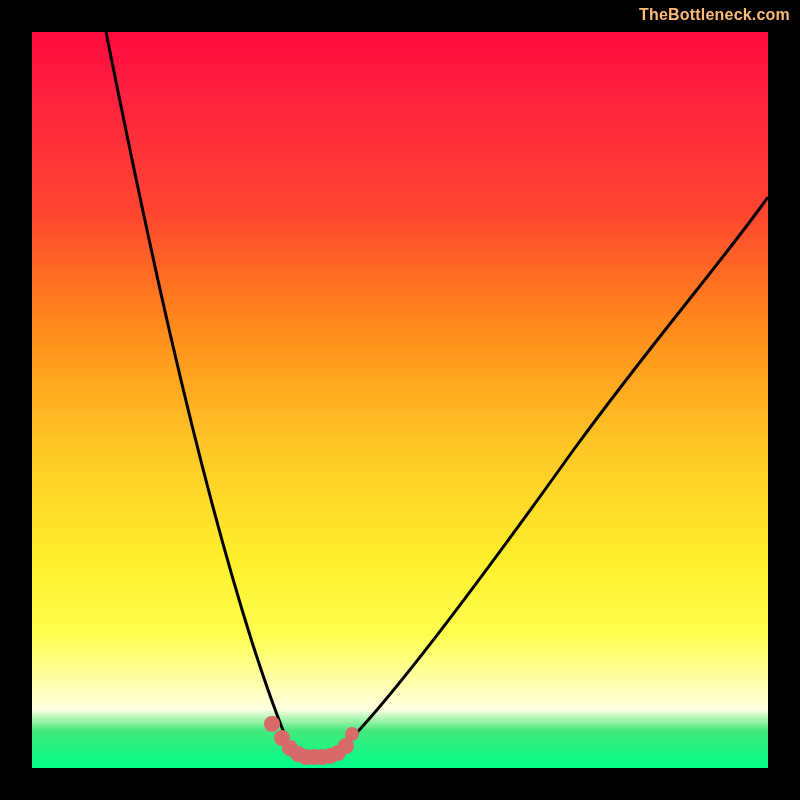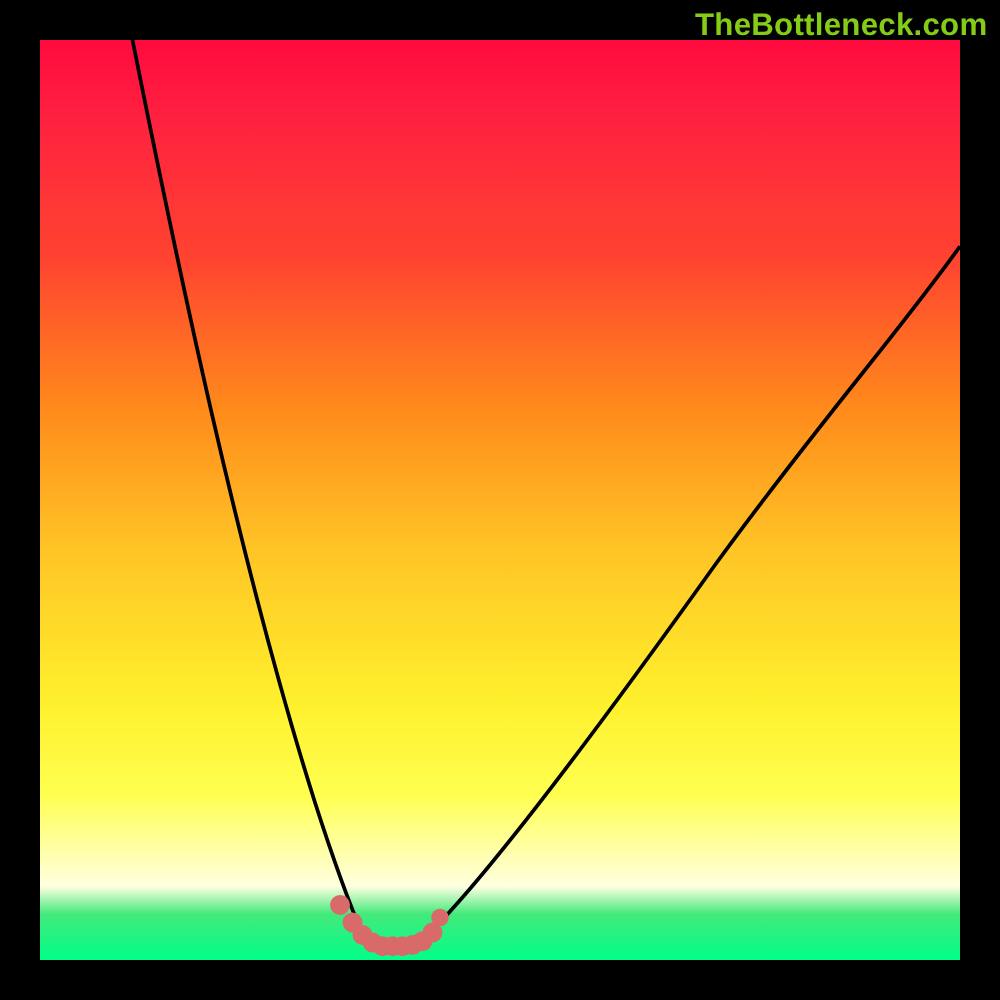--- a/index.html
+++ b/index.html
@@ -52,8 +52,8 @@
     position: absolute;
     top: 6px;
     right: 10px;
-    color: #84cc16;
-    font-size: 25px;
+    color: #fdba74;
+    font-size: 16px;
     font-weight: 600;
     letter-spacing: 0.2px;
     user-select: none;

